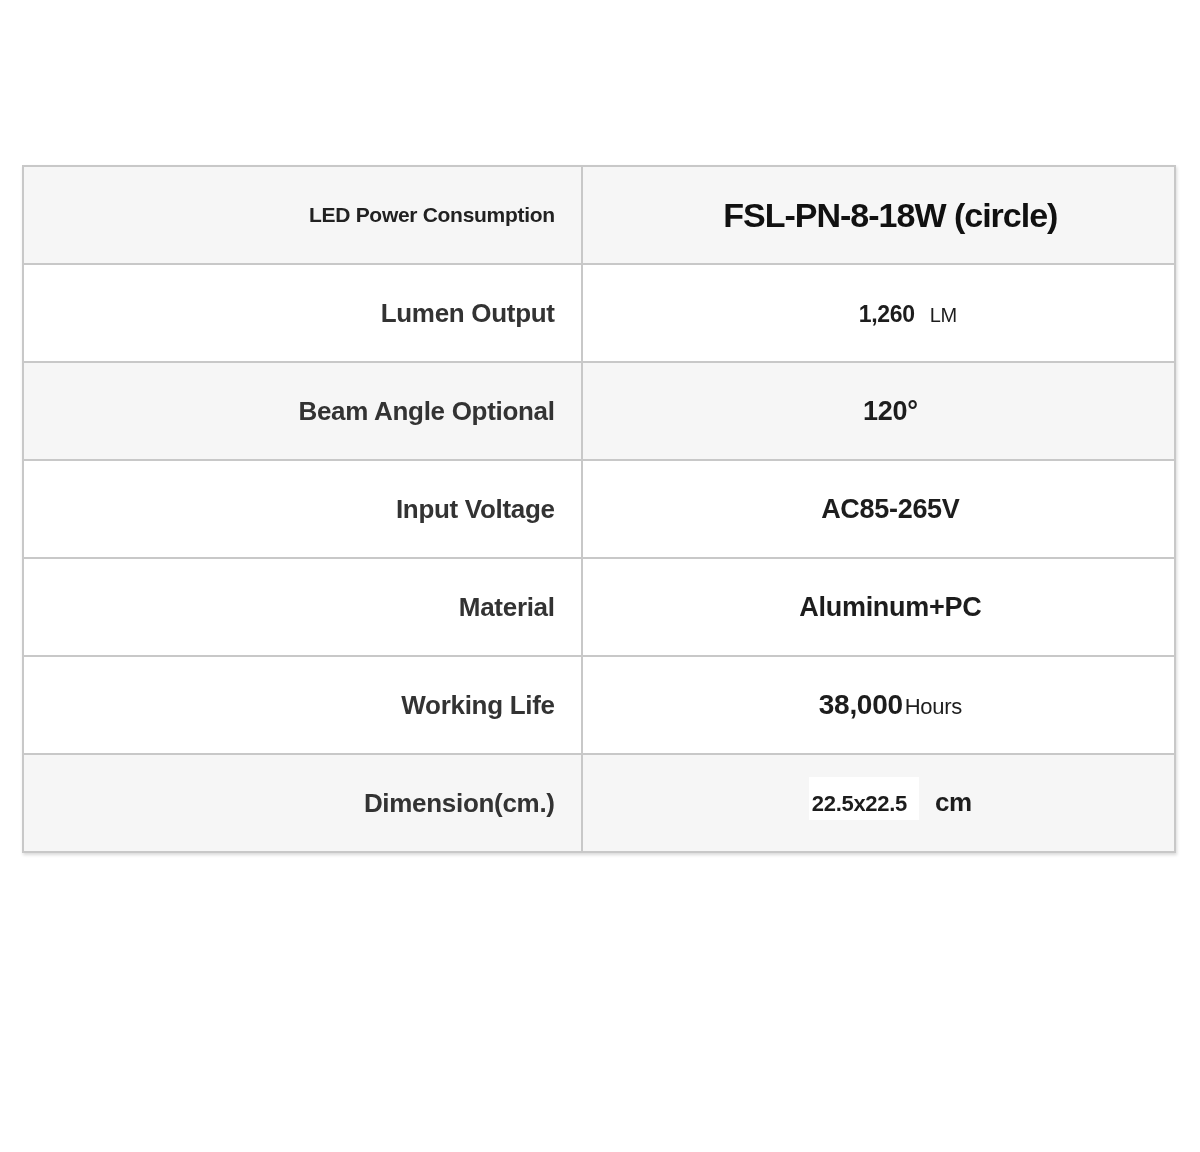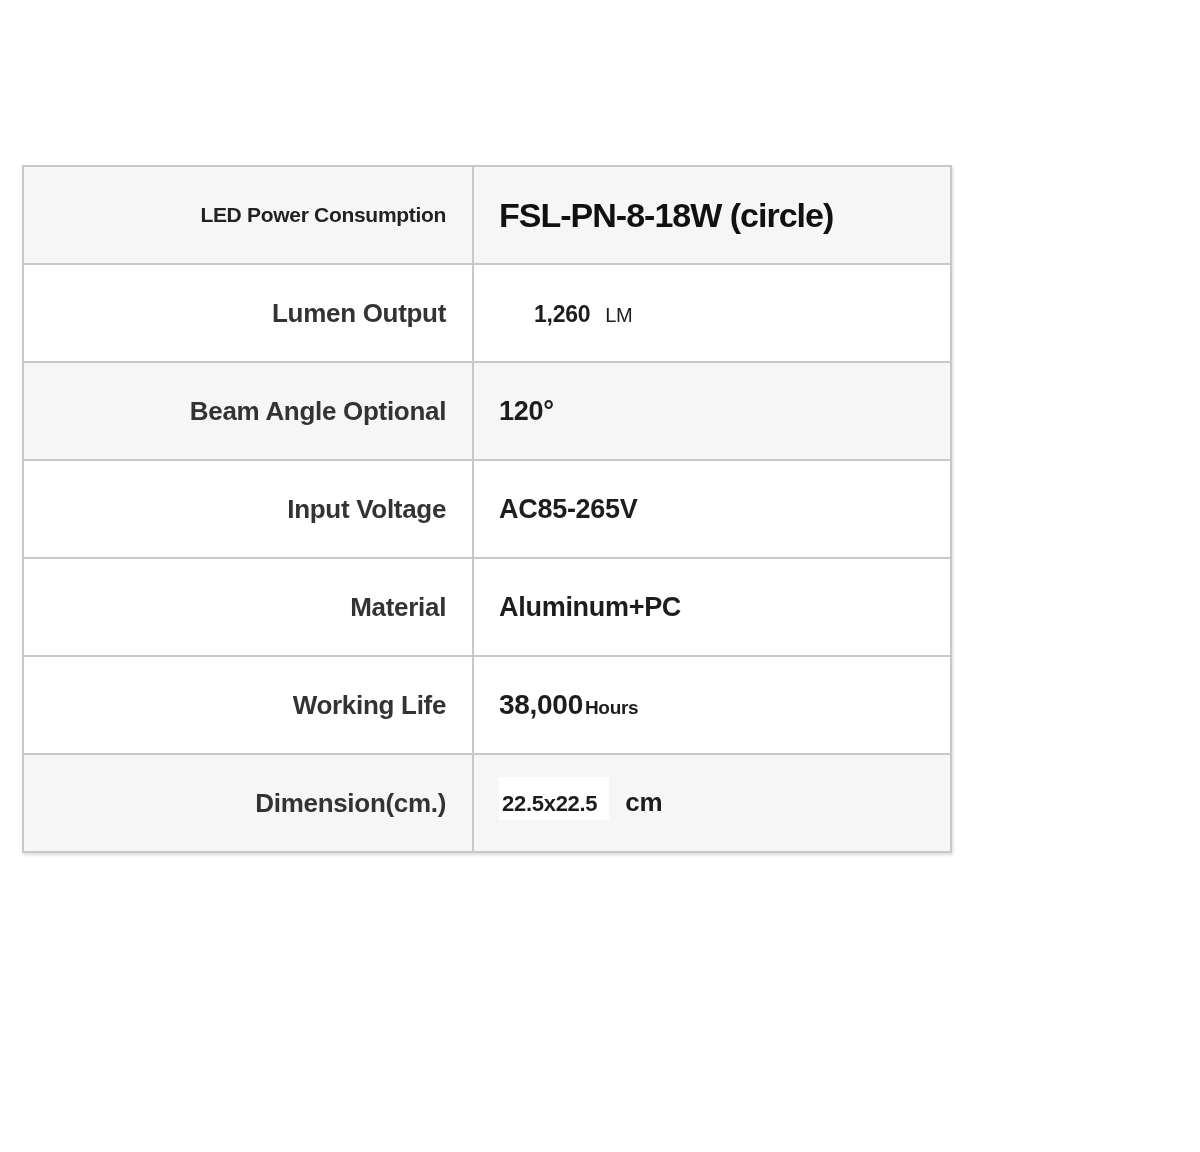--- a/index.html
+++ b/index.html
@@ -19,7 +19,7 @@
     position: absolute;
     left: 22px;
     top: 165px;
-    width: 930px;
+    width: 1154px;
     border-collapse: collapse;
     border: 2px solid #8e8e8e;
     box-shadow: 1px 2px 3px rgba(0,0,0,0.15);

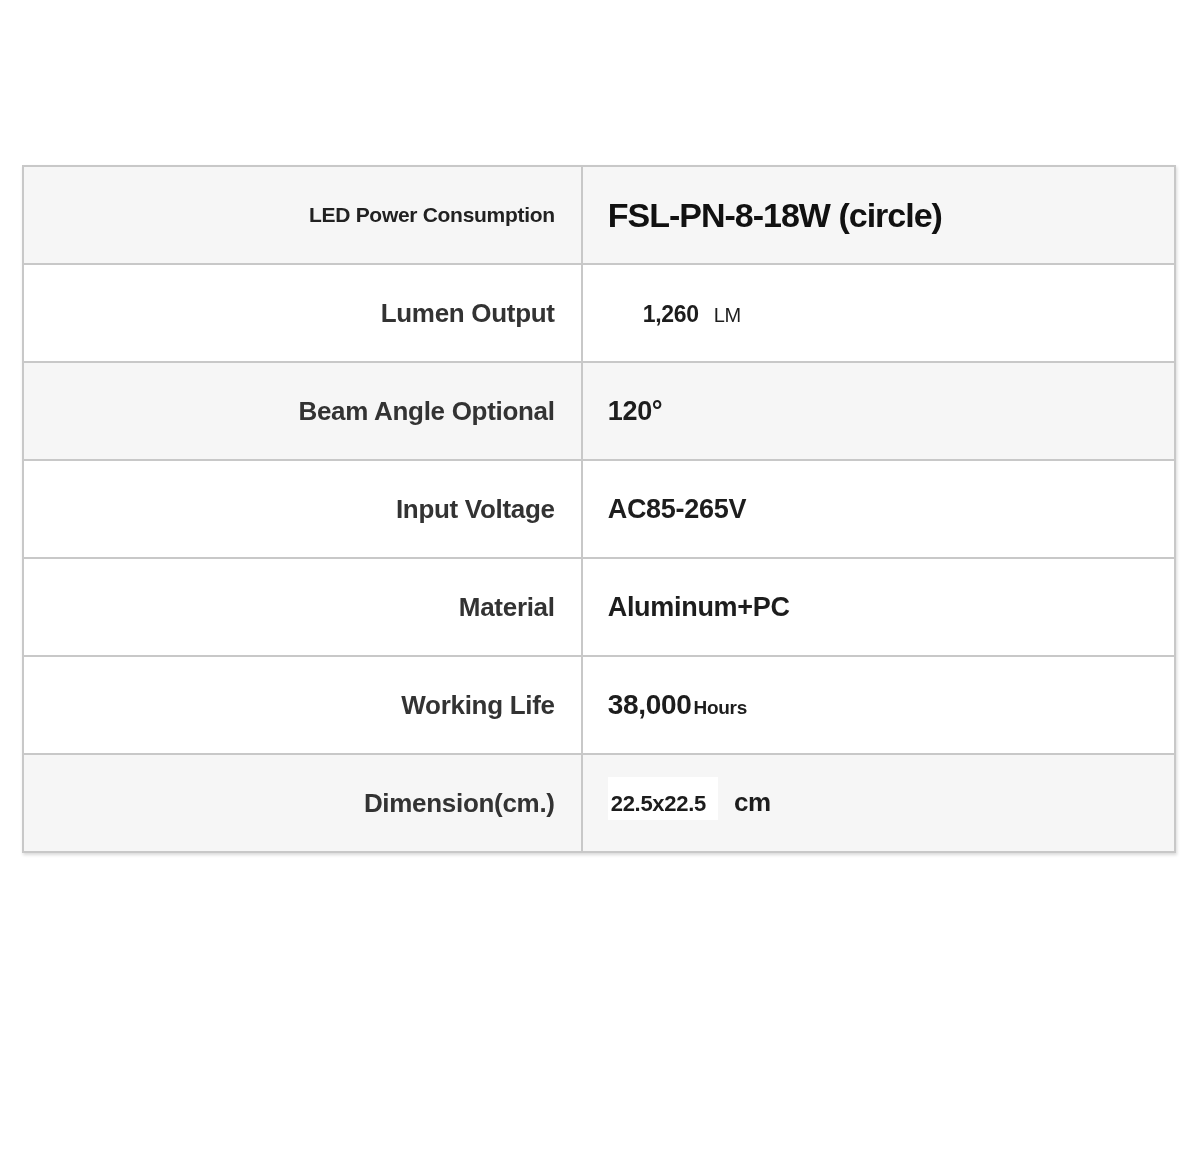--- a/index.html
+++ b/index.html
@@ -47,6 +47,7 @@
     font-weight: 600;
     color: #1d1d1d;
     letter-spacing: -0.3px;
+    text-align: center;
   }
 
   

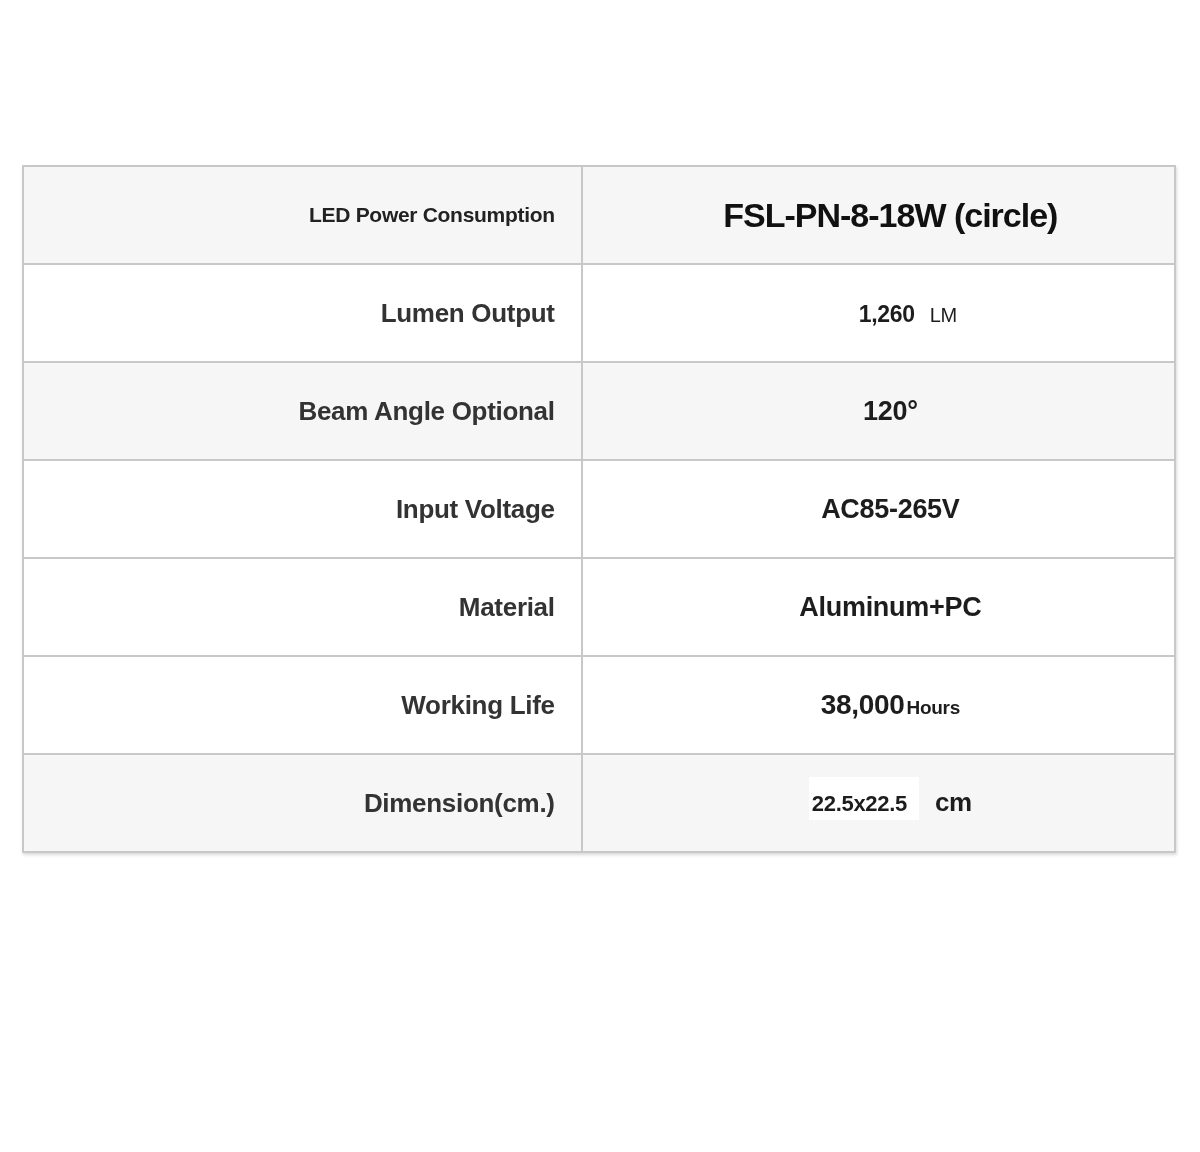--- a/index.html
+++ b/index.html
@@ -60,7 +60,7 @@
 
   
   tr.row-7 .v-main   { font-size: 28px; font-weight: 600; }
-  tr.row-7 .v-suffix { font-size: 19px; font-weight: 700; margin-left: 2px; }
+  tr.row-7 .v-suffix { font-size: 22px; font-weight: 400; margin-left: 2px; }
 
   
   tr.row-8 .v-main {

